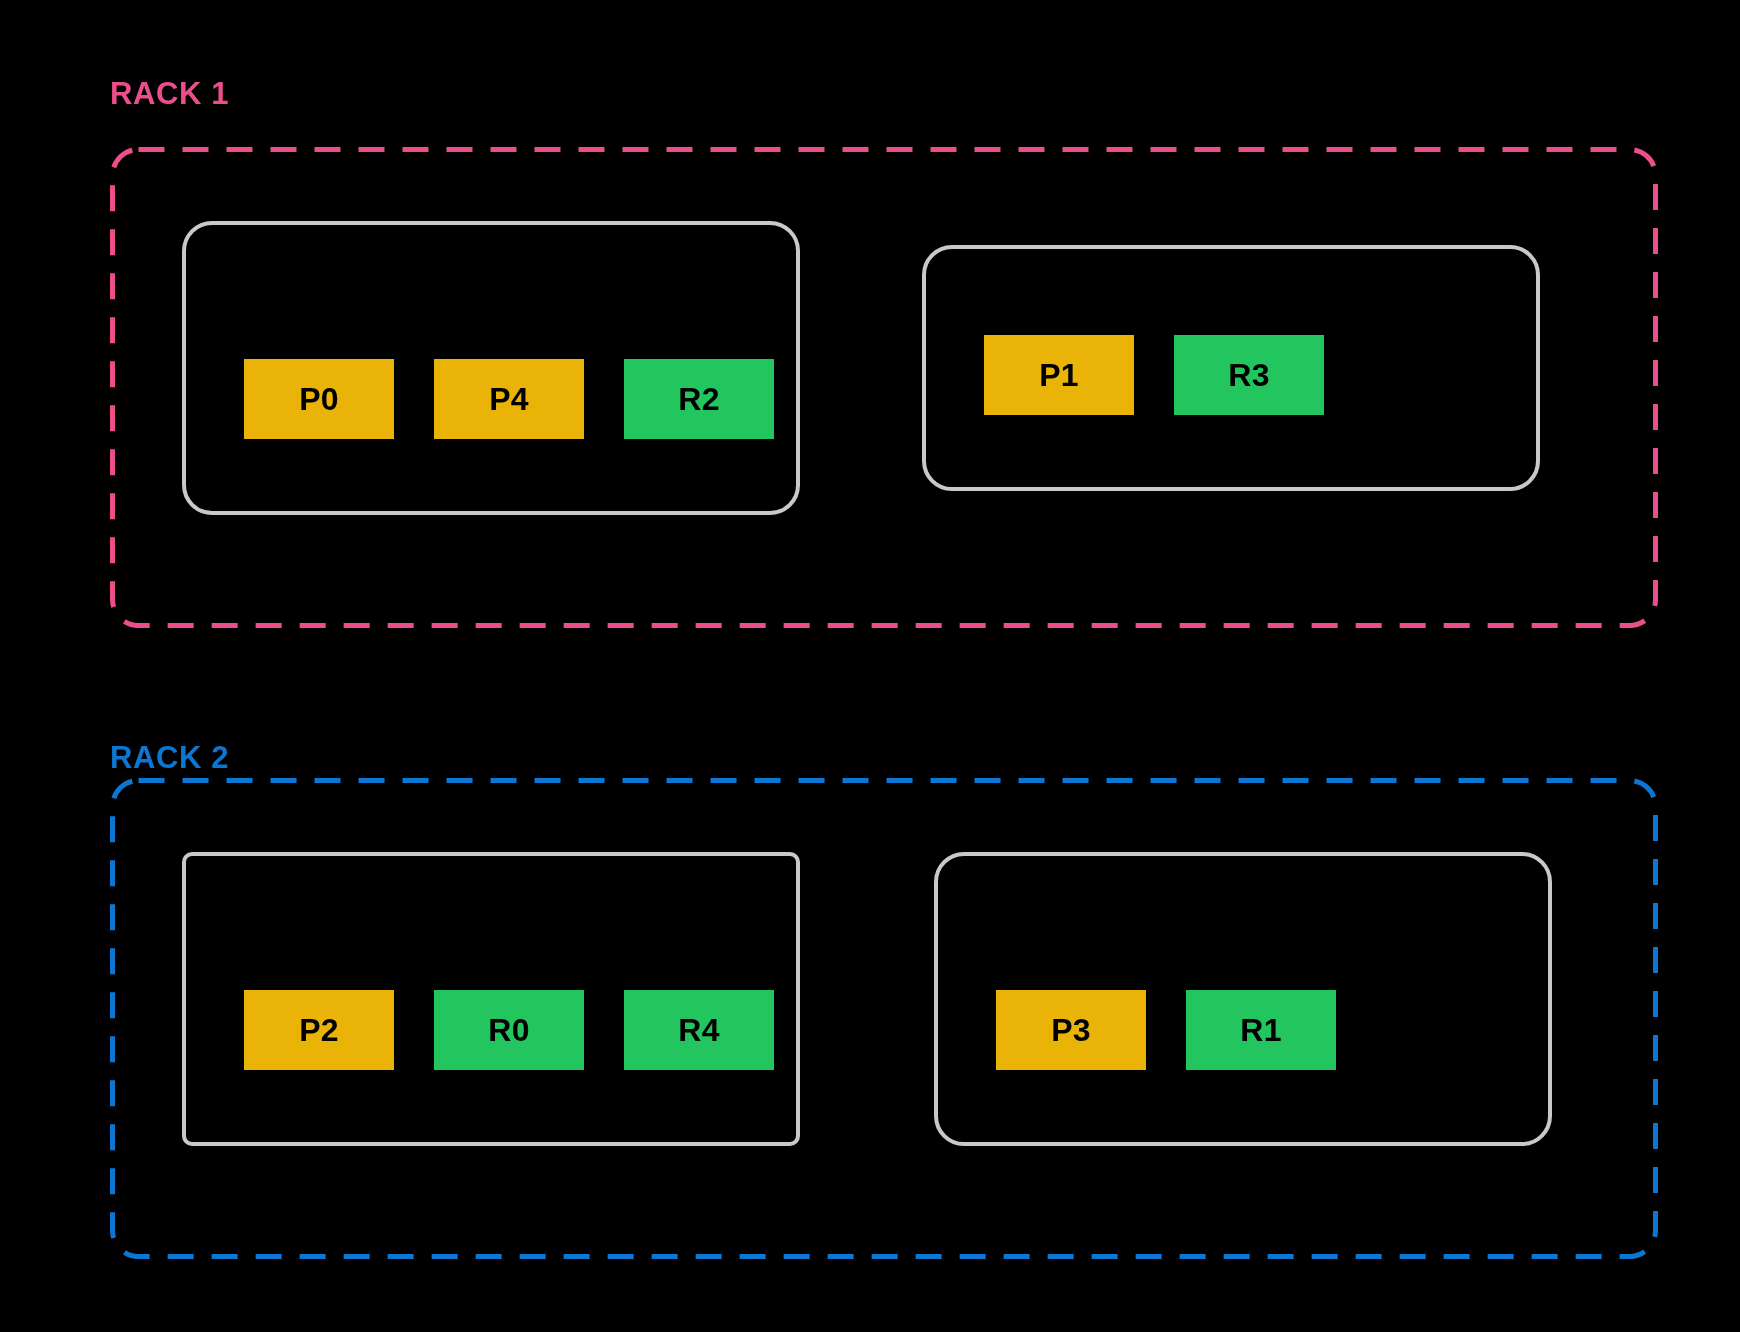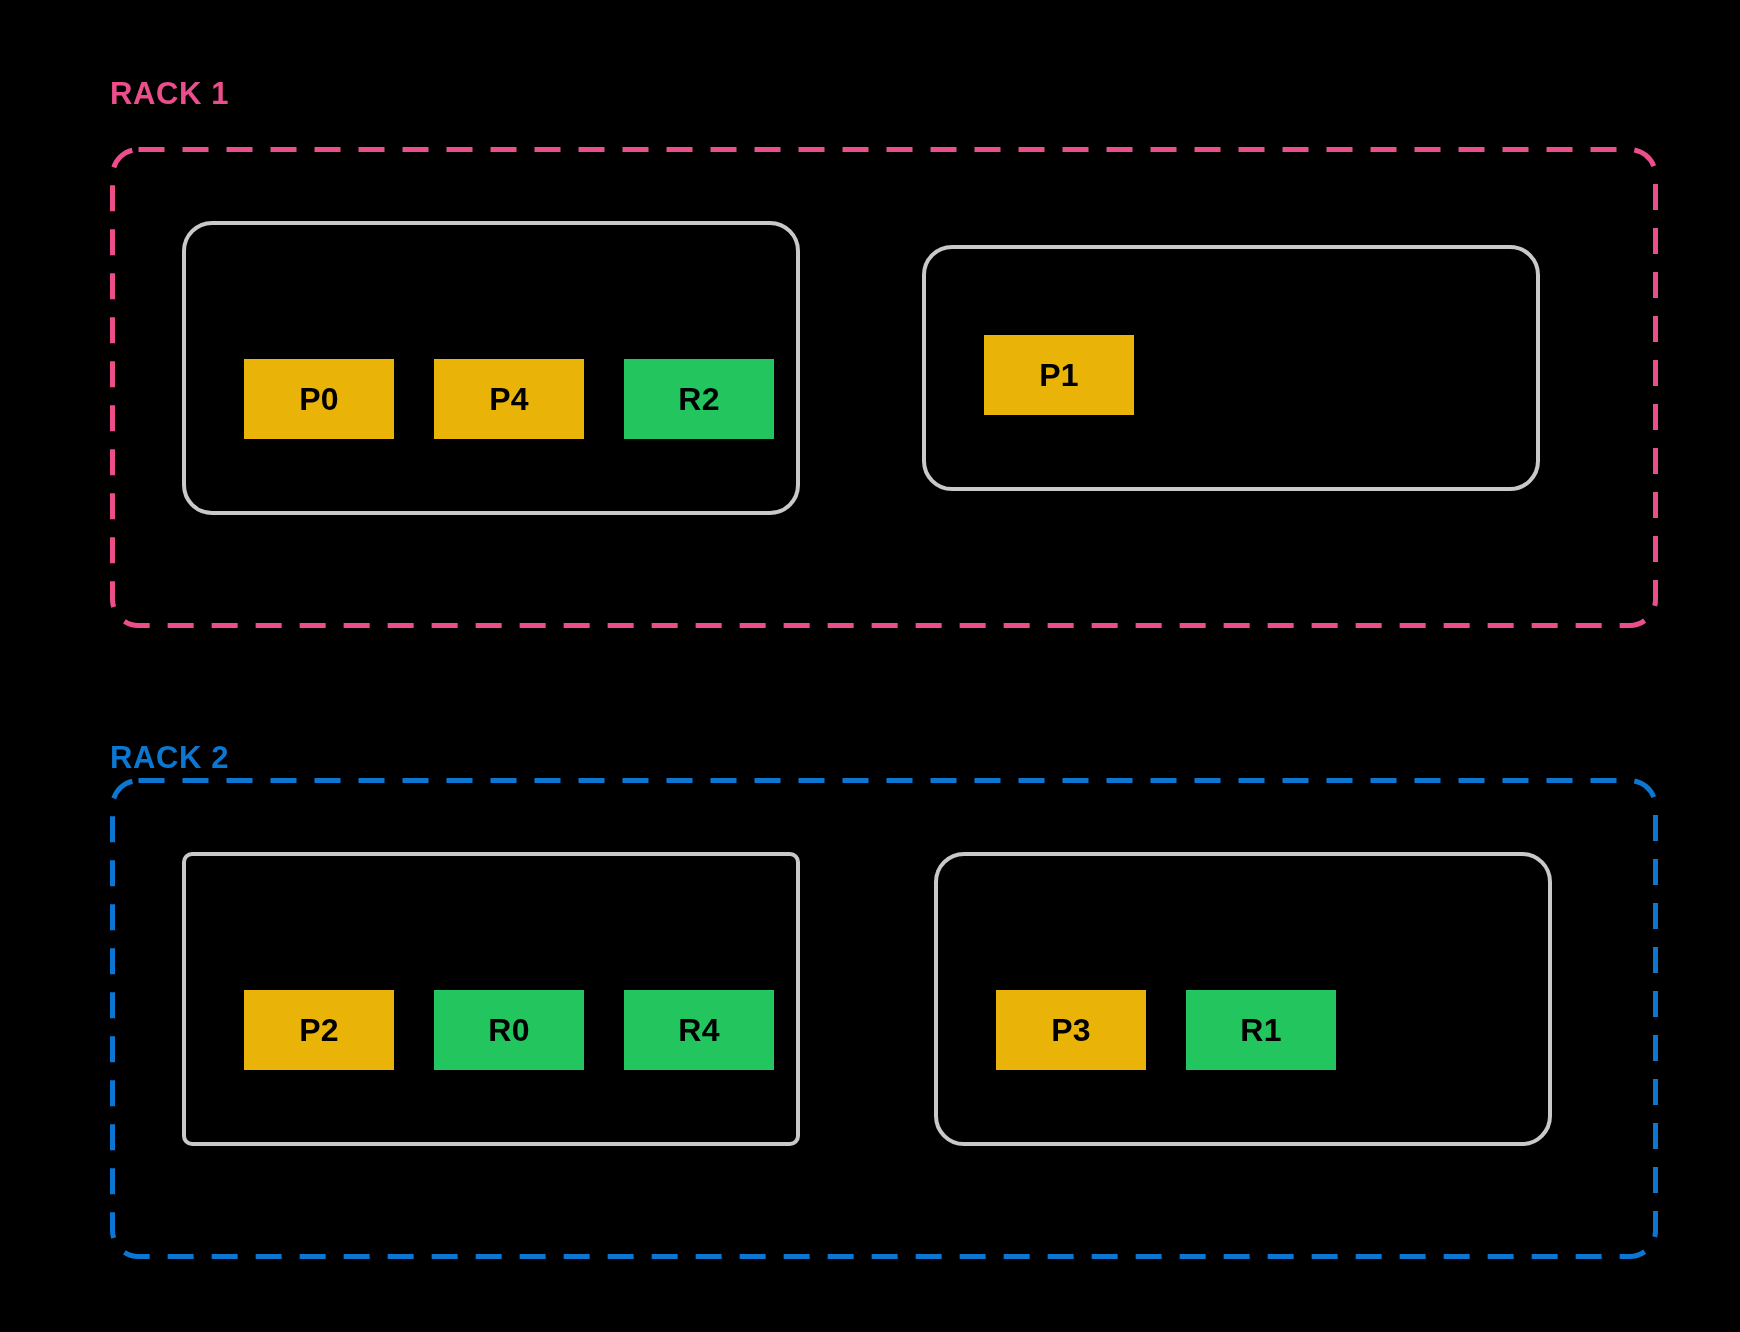--- a/index.html
+++ b/index.html
@@ -121,6 +121,7 @@
           <div class="node-box" style="left: 812px; width: 618px; top: 74px; height: 246px; margin-top: 24px;">
             <div class="node-inner">
               <div class="block primary">P1</div>
+              <div class="block replica">R3</div>
             </div>
           </div>
         </div>

